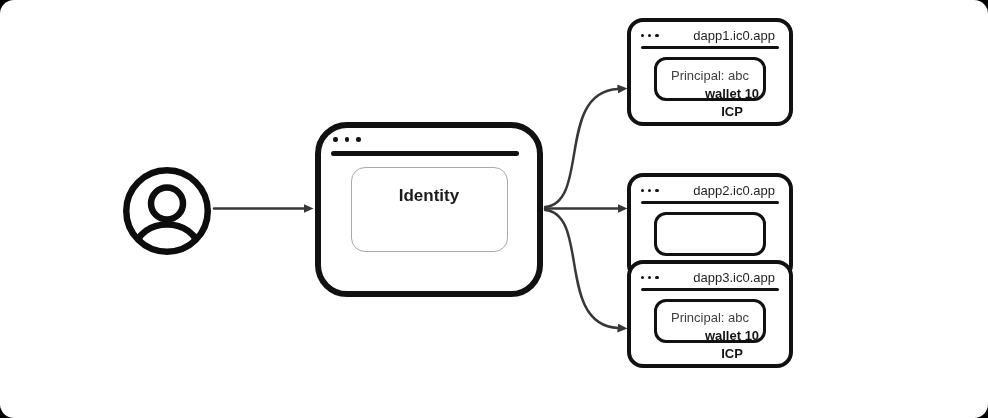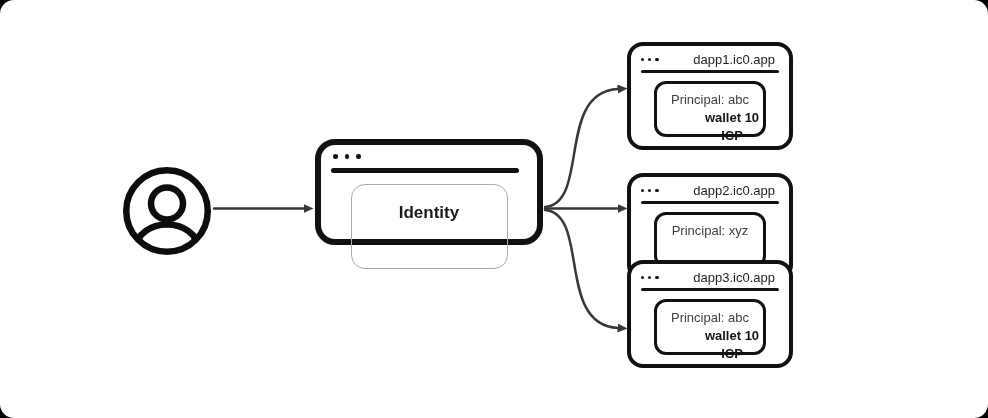--- a/index.html
+++ b/index.html
@@ -50,7 +50,7 @@
   .dapp-card .principal { color:var(--principal-text,#3f3f3f); }
   .dapp-card .wallet { color:var(--wallet-text,#141414); font-weight:bold;padding-left:44px; }
 
-  .d1 { top:42px; } .d2 { top:173px; } .d3 { top:260px; }
+  .d1 { top:18px; } .d2 { top:173px; } .d3 { top:260px; }
 </style>
 </head>
 <body>

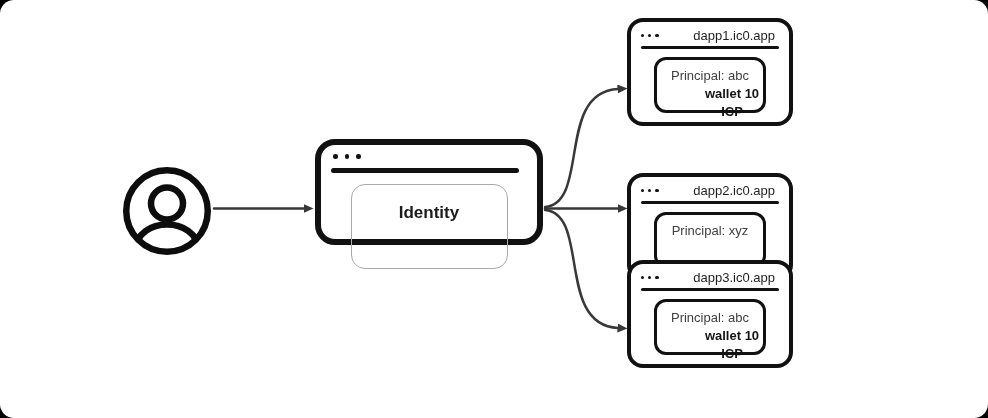--- a/index.html
+++ b/index.html
@@ -44,7 +44,7 @@
   .win-dapp .title { font-size:13px; line-height:15px; color:var(--title-text,#1f1f1f); }
   .win-dapp .addr-bar { height:3px; background:var(--box-stroke,#111); border-radius:2px; margin:3px 10px 0 10px; }
   .dapp-card {
-    width:112px; height:56px; margin:8px auto 0; border:3px solid var(--box-stroke,#111);
+    width:112px; height:44px; margin:8px auto 0; border:3px solid var(--box-stroke,#111);
     border-radius:12px; text-align:center; padding-top:7px; font-size:13px; line-height:18px;
   }
   .dapp-card .principal { color:var(--principal-text,#3f3f3f); }

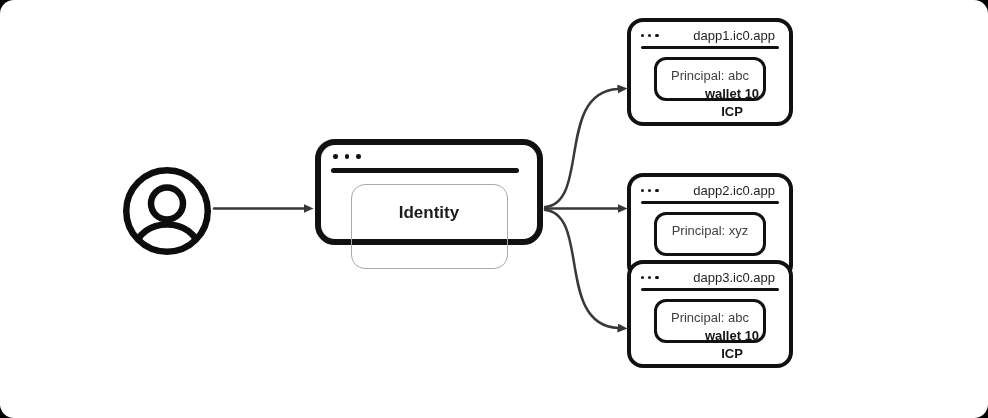--- a/index.html
+++ b/index.html
@@ -25,7 +25,7 @@
   .window { position:absolute; background:#fff; border:4px solid var(--box-stroke,#111); border-radius:16px; }
 
   
-  .win-identity { left:315px; top:139px; width:228px; height:106px; border-width:6px; border-radius:20px; }
+  .win-identity { left:315px; top:122px; width:228px; height:175px; border-width:6px; border-radius:32px; }
   .win-identity .dots { margin:9px 0 0 12px; }
   .dots { display:flex; align-items:center; gap:7px; }
   .dots i { display:block; width:4.5px; height:4.5px; border-radius:50%; background:var(--box-stroke,#111); }

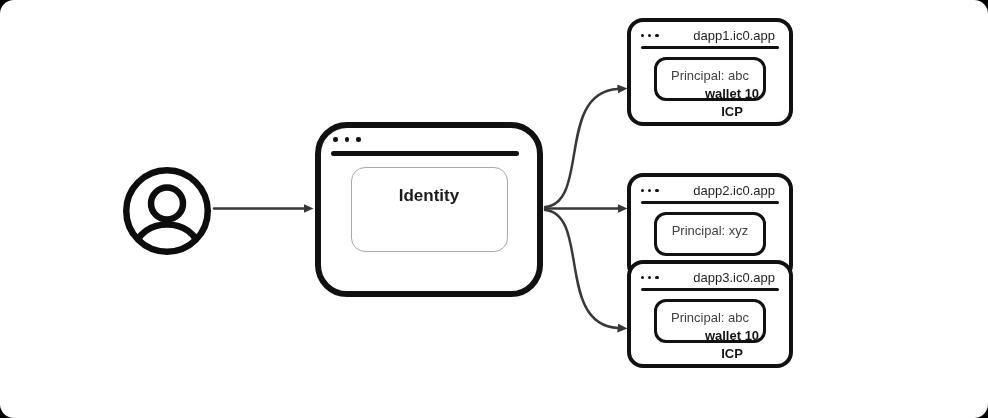--- a/index.html
+++ b/index.html
@@ -122,7 +122,6 @@
       </div>
       <div class="addr-bar"></div>
       <div class="dapp-card">
-        <div class="principal">Principal: xyz</div>
       </div>
     </div>
 

